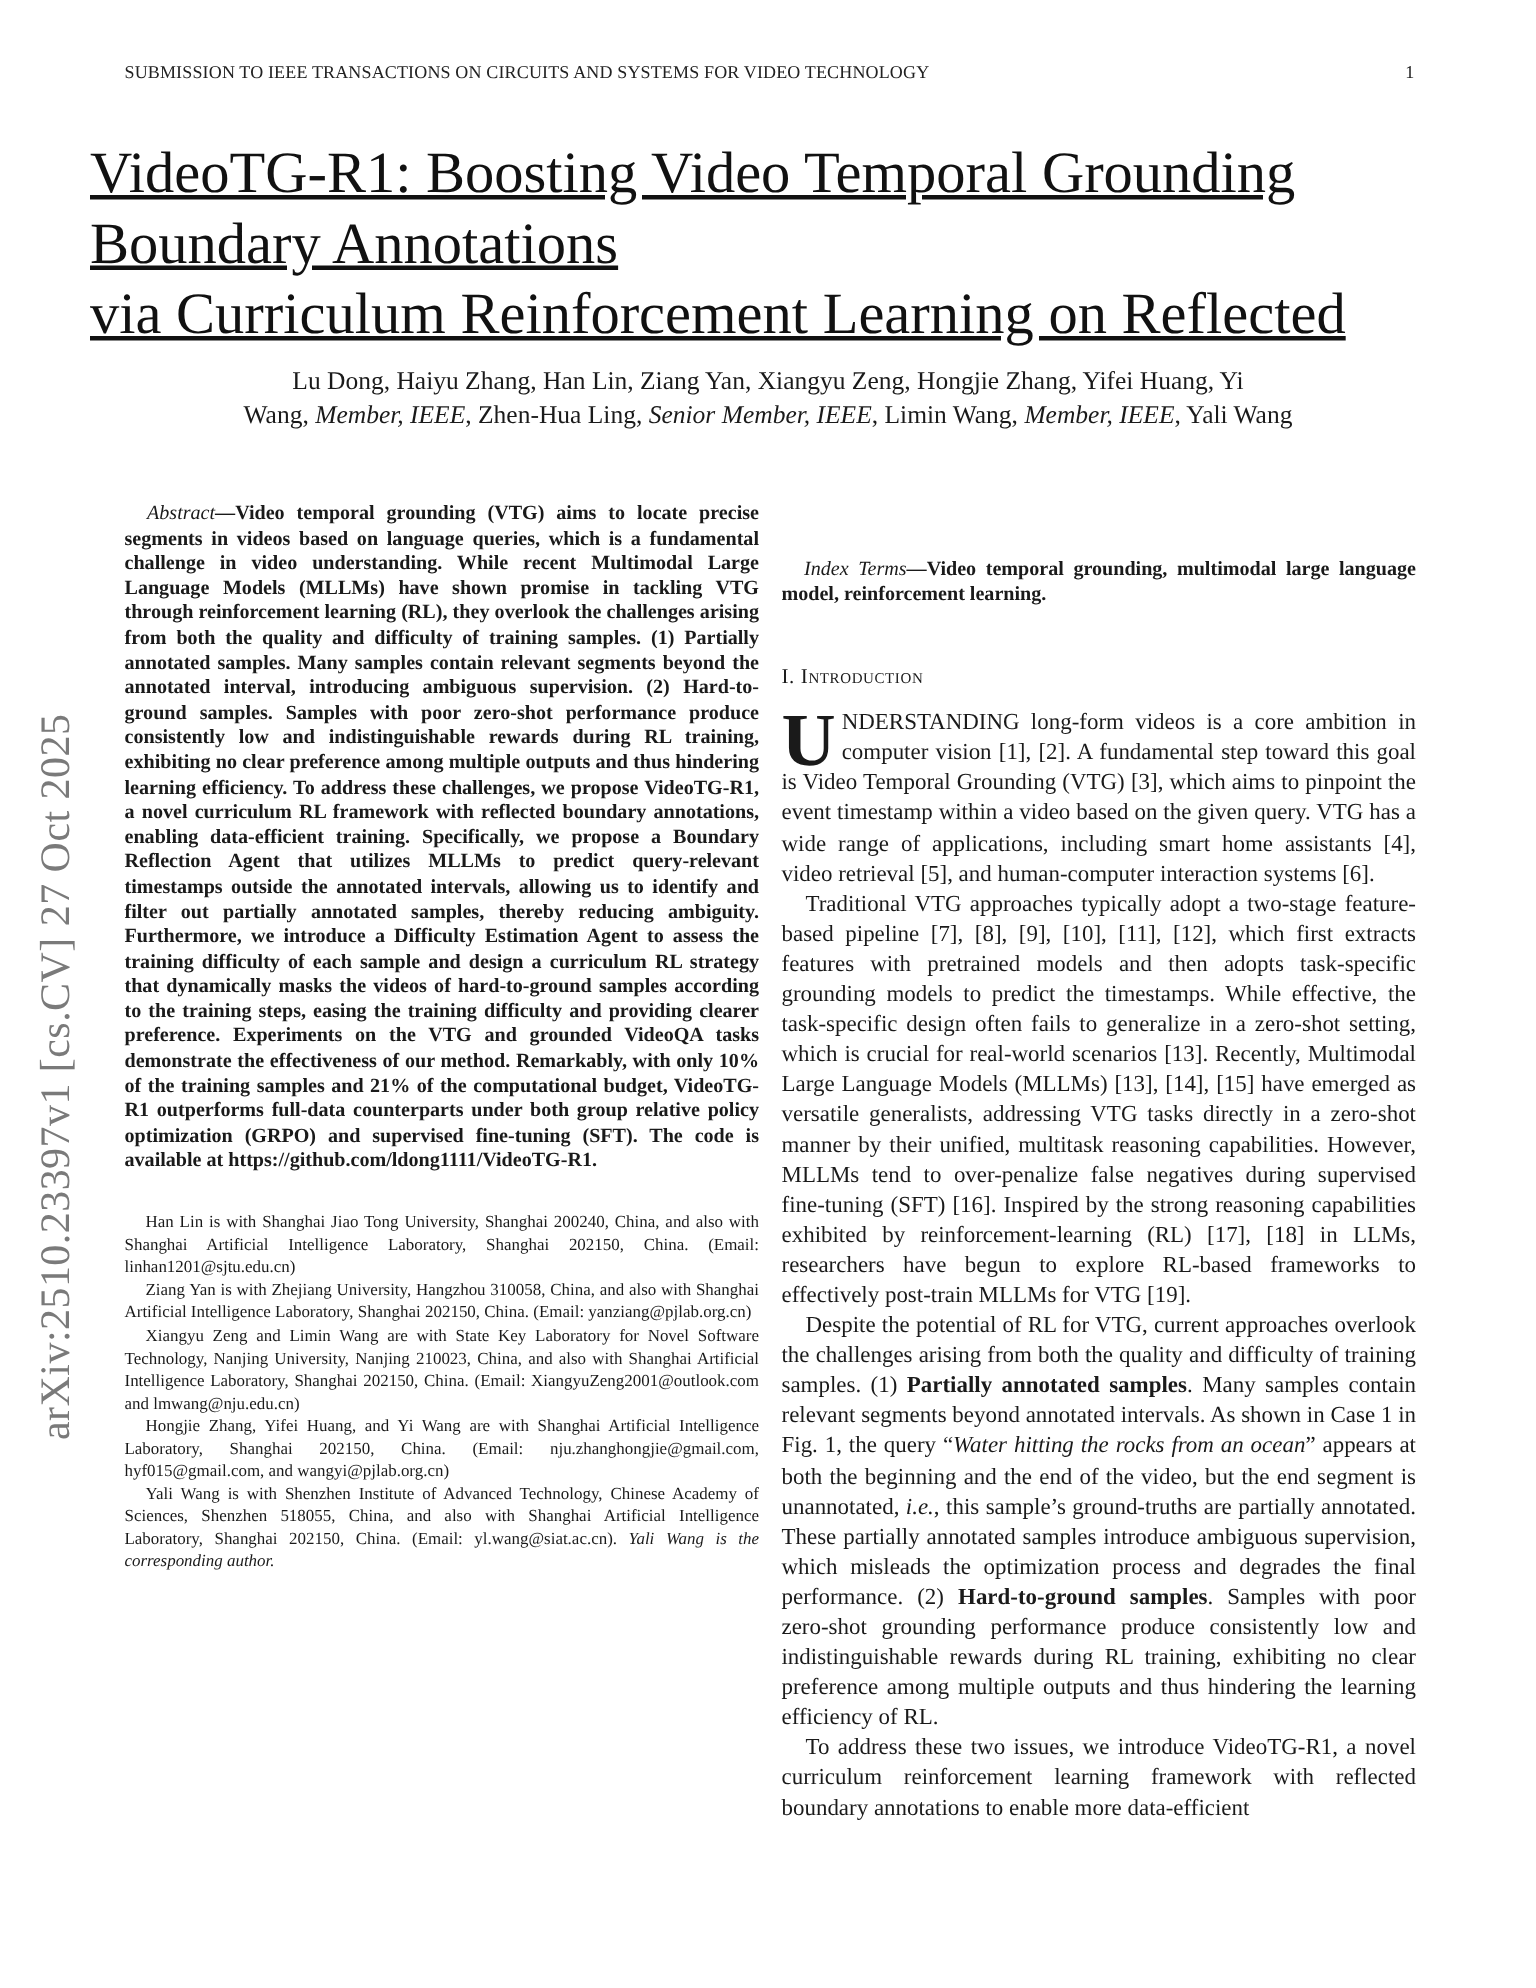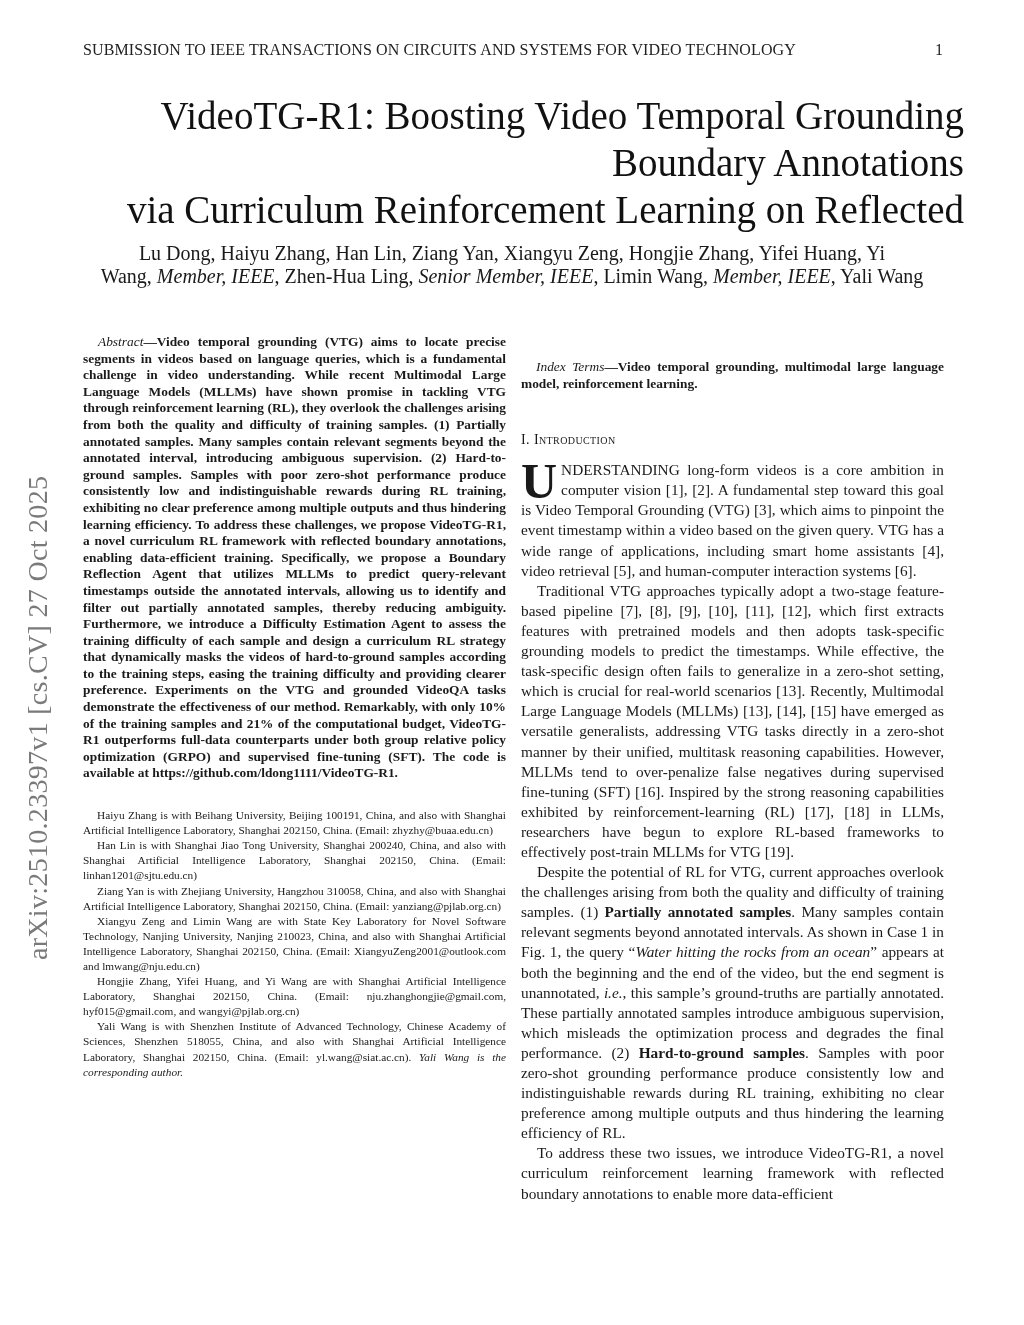--- a/index.html
+++ b/index.html
@@ -9,7 +9,7 @@
   }
   .running-head {
     position: absolute; top: 41px; left: 83px; width: 860px;
-    font-size: 16px; letter-spacing: 0.1px; color: #222;
+    font-size: 12px; letter-spacing: 0.1px; color: #222;
   }
   .running-head .page-num { position: absolute; right: 0; top: 0; }
   .title {

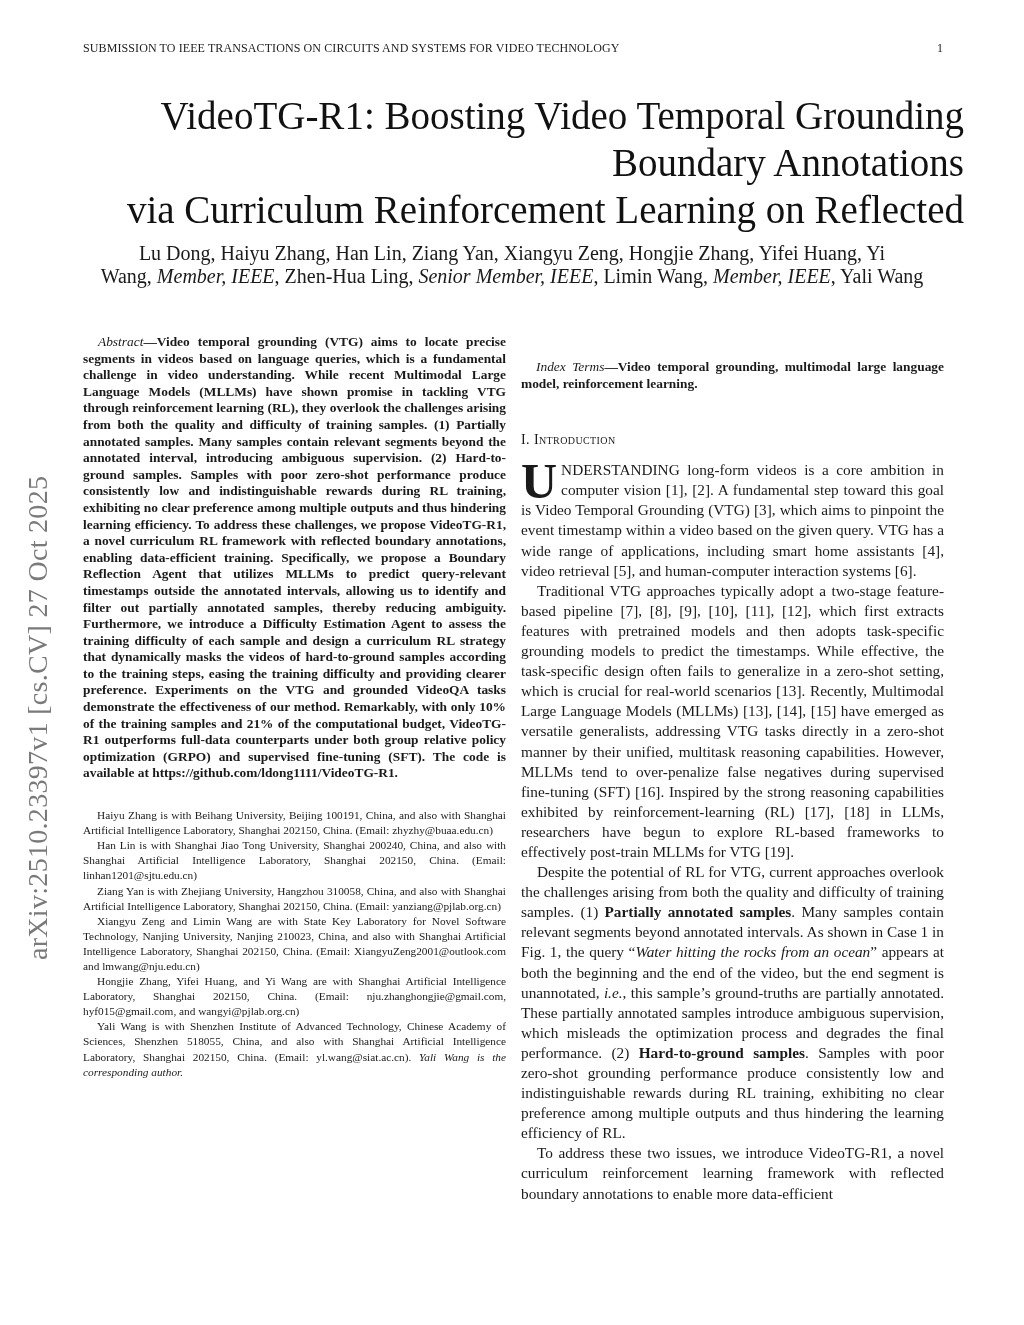--- a/index.html
+++ b/index.html
@@ -13,8 +13,8 @@
   }
   .running-head .page-num { position: absolute; right: 0; top: 0; }
   .title {
-    position: absolute; top: 92px; left: 60px; width: 904px; text-align: right;
-    font-size: 39px; line-height: 47px; color: #111;
+    position: absolute; top: 92px; left: 60px; width: 904px; text-align: left;
+    font-size: 39px; line-height: 47px; color: #111; text-decoration: underline;
   }
   .authors {
     position: absolute; top: 242px; left: 80px; width: 864px; text-align: center;

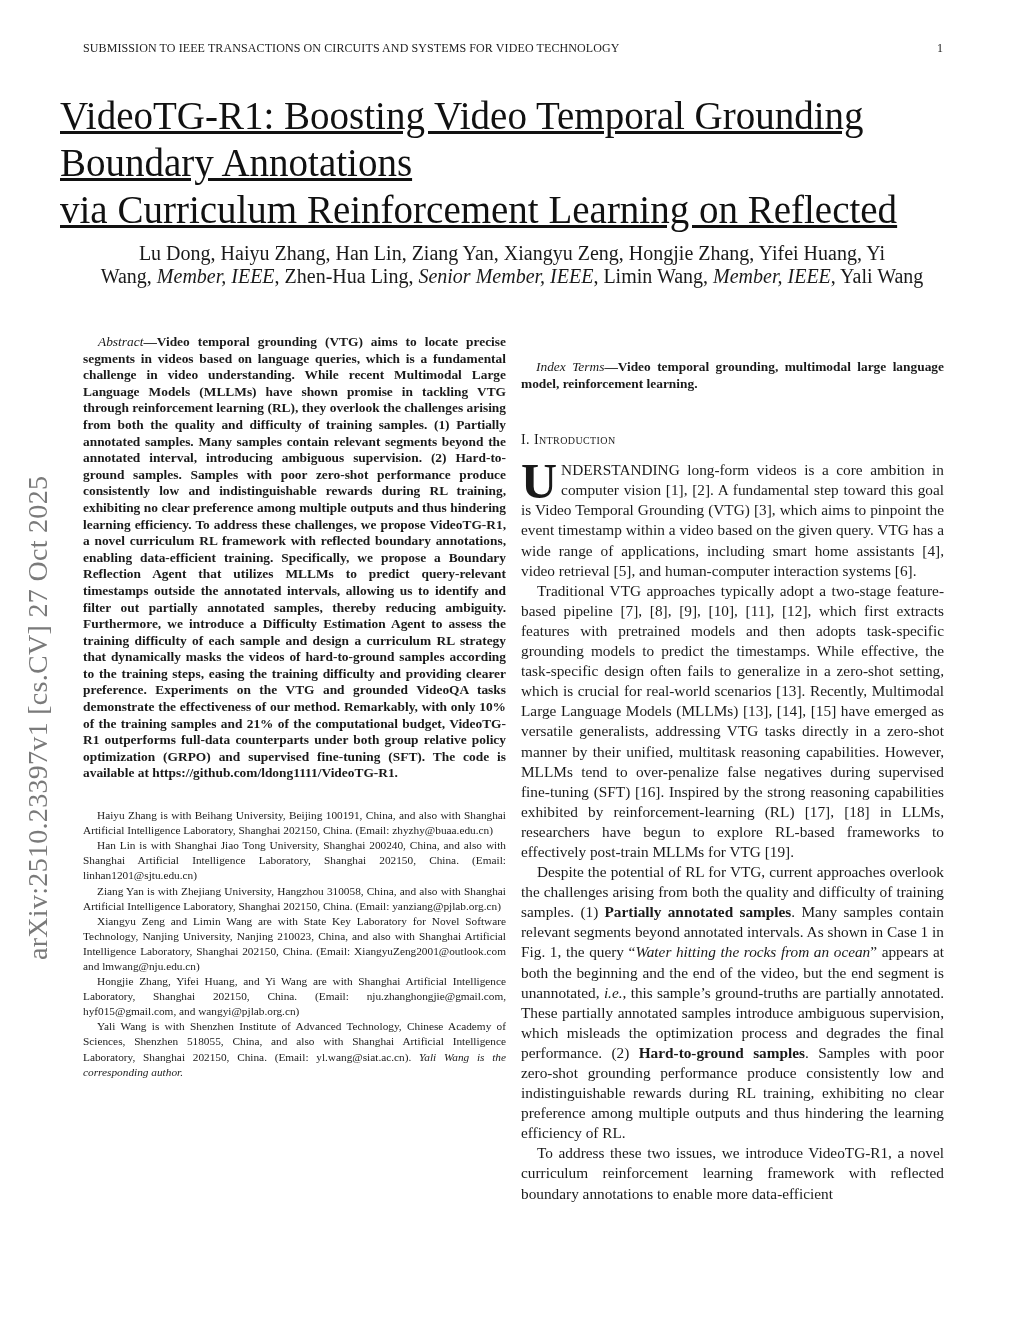--- a/index.html
+++ b/index.html
@@ -18,7 +18,7 @@
   }
   .authors {
     position: absolute; top: 242px; left: 80px; width: 864px; text-align: center;
-    font-size: 20px; line-height: 23px;
+    font-size: 17px; line-height: 23px;
   }
   .authors i { font-style: italic; }
   .arxiv-stamp {

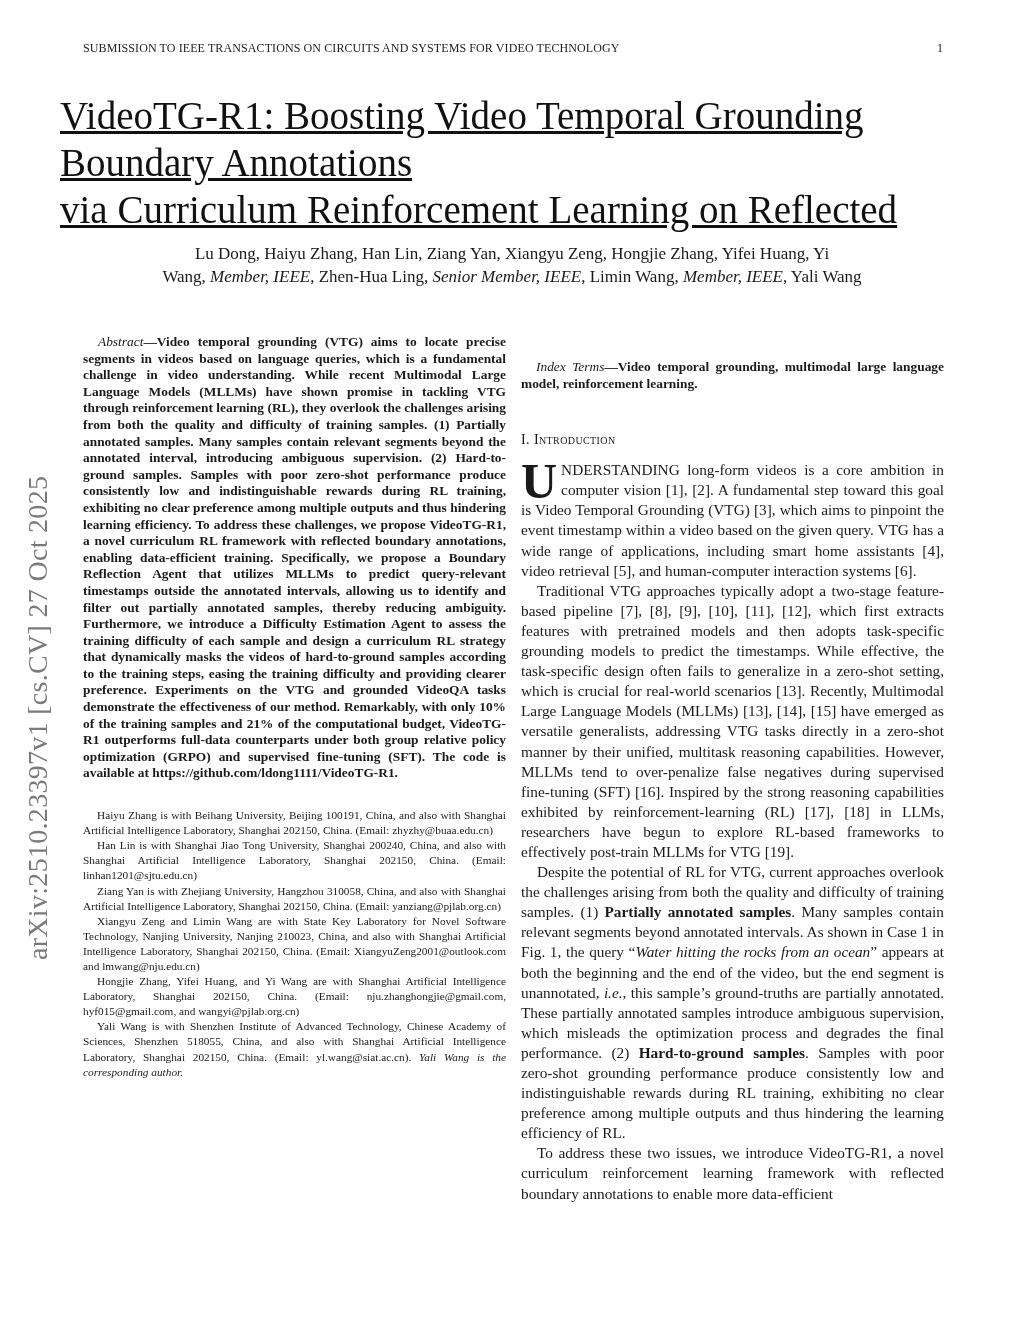--- a/index.html
+++ b/index.html
@@ -28,7 +28,7 @@
   }
   .col { position: absolute; width: 423px; text-align: justify; }
   .col-left { left: 83px; top: 334px; }
-  .col-right { left: 521px; top: 359px; }
+  .col-right { left: 521px; top: 371px; }
   .abstract {
     font-weight: bold; font-size: 13.4px; line-height: 16.6px;
     text-indent: 15px; margin: 0;

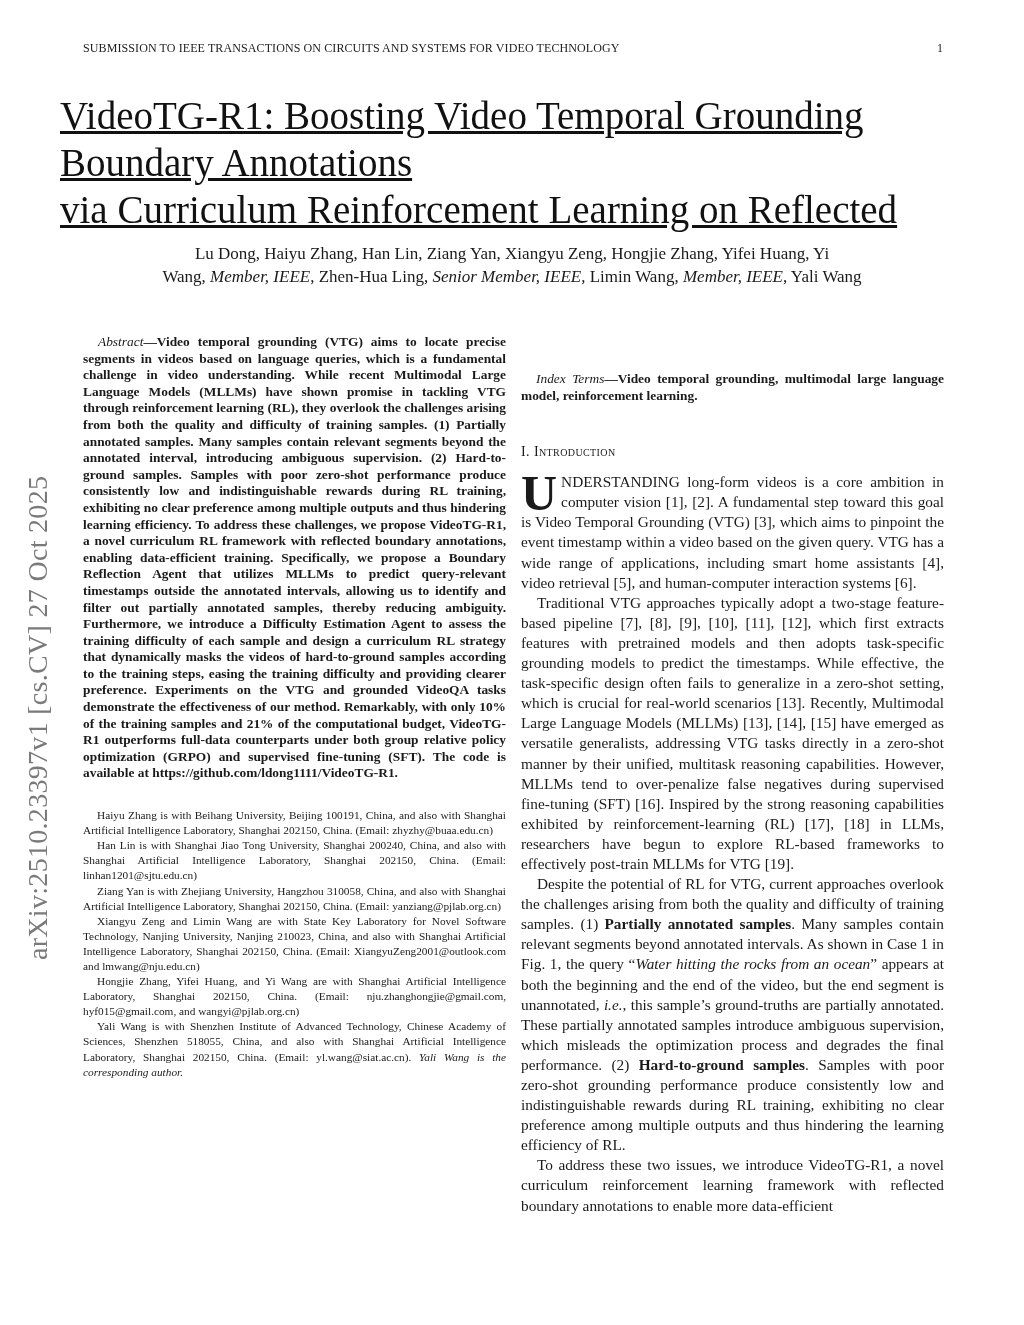--- a/index.html
+++ b/index.html
@@ -79,7 +79,6 @@
   <p class="abstract"><span class="lead">Abstract</span><span>—Video temporal grounding (VTG) aims to locate precise segments in videos based on language queries, which is a fundamental challenge in video understanding. While recent Multimodal Large Language Models (MLLMs) have shown promise in tackling VTG through reinforcement learning (RL), they overlook the challenges arising from both the quality and difficulty of training samples. (1) Partially annotated samples. Many samples contain relevant segments beyond the annotated interval, introducing ambiguous supervision. (2) Hard-to-ground samples. Samples with poor zero-shot performance produce consistently low and indistinguishable rewards during RL training, exhibiting no clear preference among multiple outputs and thus hindering learning efficiency. To address these challenges, we propose VideoTG-R1, a novel curriculum RL framework with reflected boundary annotations, enabling data-efficient training. Specifically, we propose a Boundary Reflection Agent that utilizes MLLMs to predict query-relevant timestamps outside the annotated intervals, allowing us to identify and filter out partially annotated samples, thereby reducing ambiguity. Furthermore, we introduce a Difficulty Estimation Agent to assess the training difficulty of each sample and design a curriculum RL strategy that dynamically masks the videos of hard-to-ground samples according to the training steps, easing the training difficulty and providing clearer preference. Experiments on the VTG and grounded VideoQA tasks demonstrate the effectiveness of our method. Remarkably, with only 10% of the training samples and 21% of the computational budget, VideoTG-R1 outperforms full-data counterparts under both group relative policy optimization (GRPO) and supervised fine-tuning (SFT). The code is available at https://github.com/ldong1111/VideoTG-R1.</span></p>
 
   <div class="footnotes">
-    <p>Haiyu Zhang is with Beihang University, Beijing 100191, China, and also with Shanghai Artificial Intelligence Laboratory, Shanghai 202150, China. (Email: zhyzhy@buaa.edu.cn)</p>
     <p>Han Lin is with Shanghai Jiao Tong University, Shanghai 200240, China, and also with Shanghai Artificial Intelligence Laboratory, Shanghai 202150, China. (Email: linhan1201@sjtu.edu.cn)</p>
     <p>Ziang Yan is with Zhejiang University, Hangzhou 310058, China, and also with Shanghai Artificial Intelligence Laboratory, Shanghai 202150, China. (Email: yanziang@pjlab.org.cn)</p>
     <p>Xiangyu Zeng and Limin Wang are with State Key Laboratory for Novel Software Technology, Nanjing University, Nanjing 210023, China, and also with Shanghai Artificial Intelligence Laboratory, Shanghai 202150, China. (Email: XiangyuZeng2001@outlook.com and lmwang@nju.edu.cn)</p>

